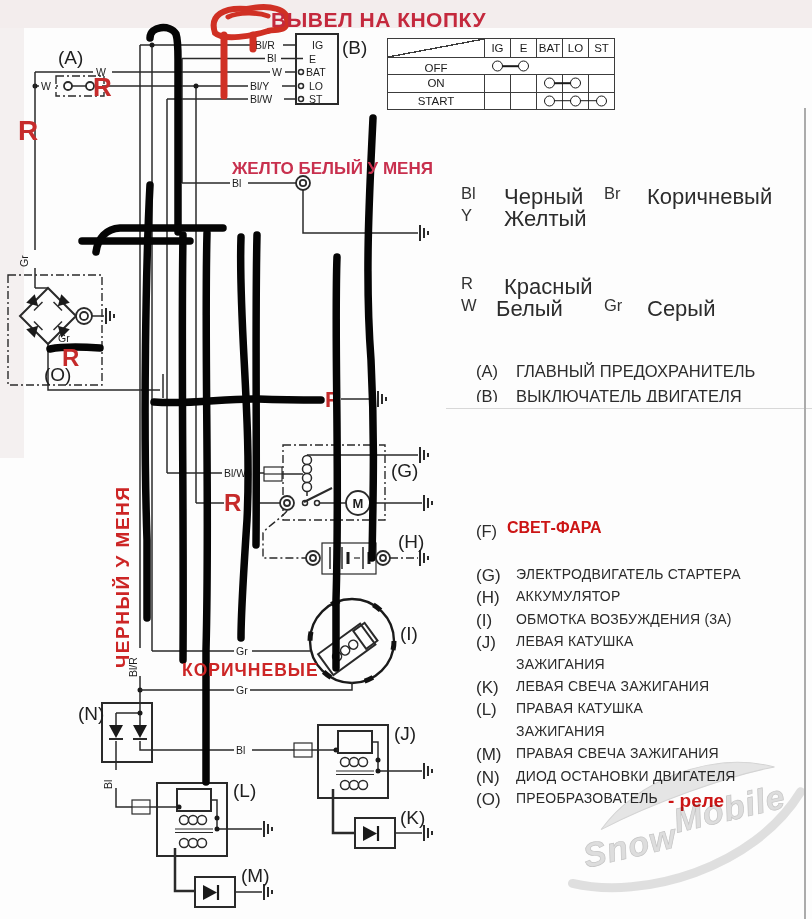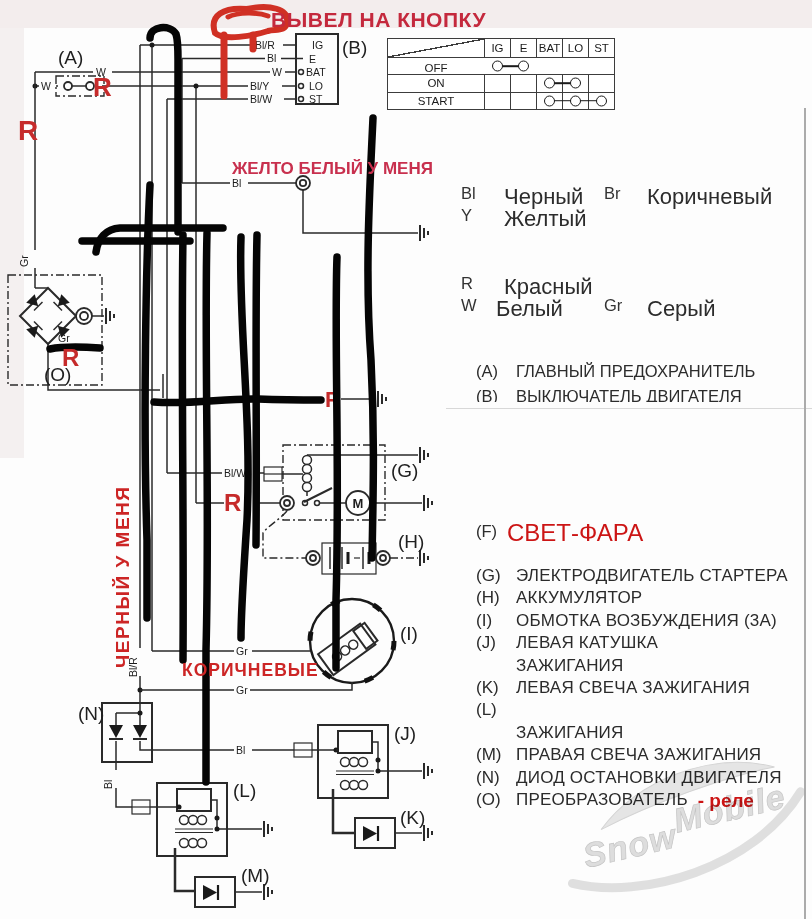--- a/index.html
+++ b/index.html
@@ -53,7 +53,7 @@
   .lg-text{font-size:16.5px;color:#2c2c2c;}
   .clipwrap{overflow:hidden;}
   .sep{position:absolute;left:446px;top:408px;width:366px;height:1px;background:#d8d8d8;}
-  .f-label{font-size:24px;font-weight:normal;color:var(--legend_red);}
+  .f-label{font-size:16px;font-weight:bold;color:var(--legend_red);}
   .leg-list{position:absolute;left:476px;top:566px;width:336px;}
   .leg-row{display:flex;height:22.4px;align-items:flex-start;}
   .leg-key{width:40px;font-size:17px;color:#2b2b2b;flex:none;}

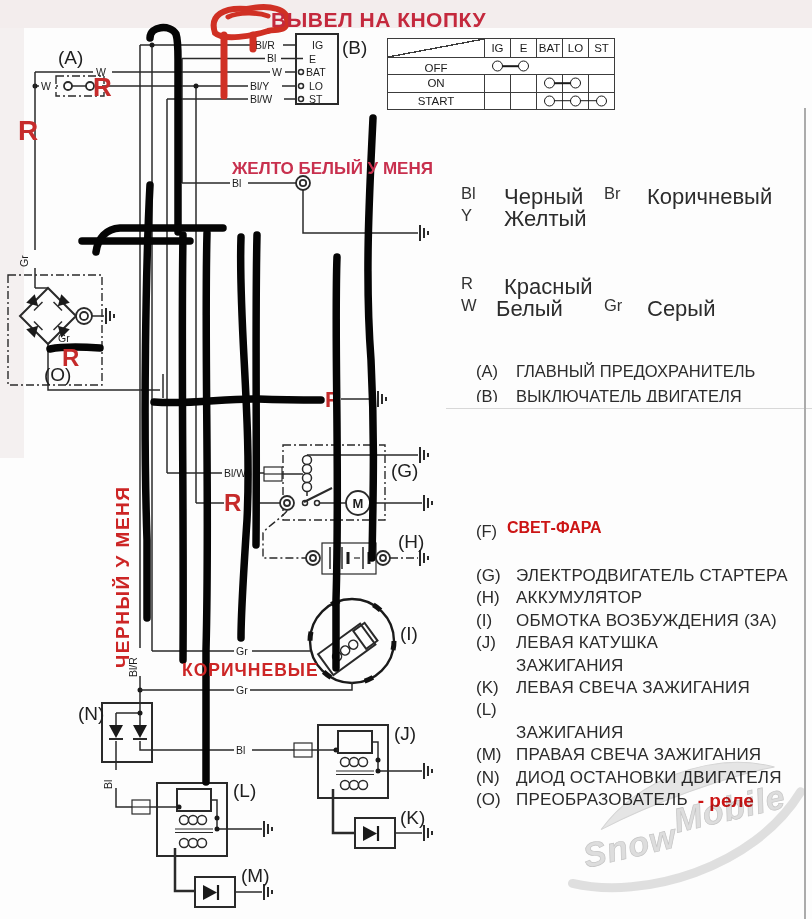--- a/index.html
+++ b/index.html
@@ -57,7 +57,7 @@
   .leg-list{position:absolute;left:476px;top:566px;width:336px;}
   .leg-row{display:flex;height:22.4px;align-items:flex-start;}
   .leg-key{width:40px;font-size:17px;color:#2b2b2b;flex:none;}
-  .leg-text{font-size:17px;color:#2b2b2b;letter-spacing:.2px;white-space:nowrap;}
+  .leg-text{font-size:14px;color:#2b2b2b;letter-spacing:.2px;white-space:nowrap;}
   .leg-suffix{font-size:19px;font-weight:bold;color:var(--legend_red);margin-left:10px;white-space:nowrap;}
 
   .watermark{position:absolute;left:540px;top:740px;pointer-events:none;mix-blend-mode:multiply;}

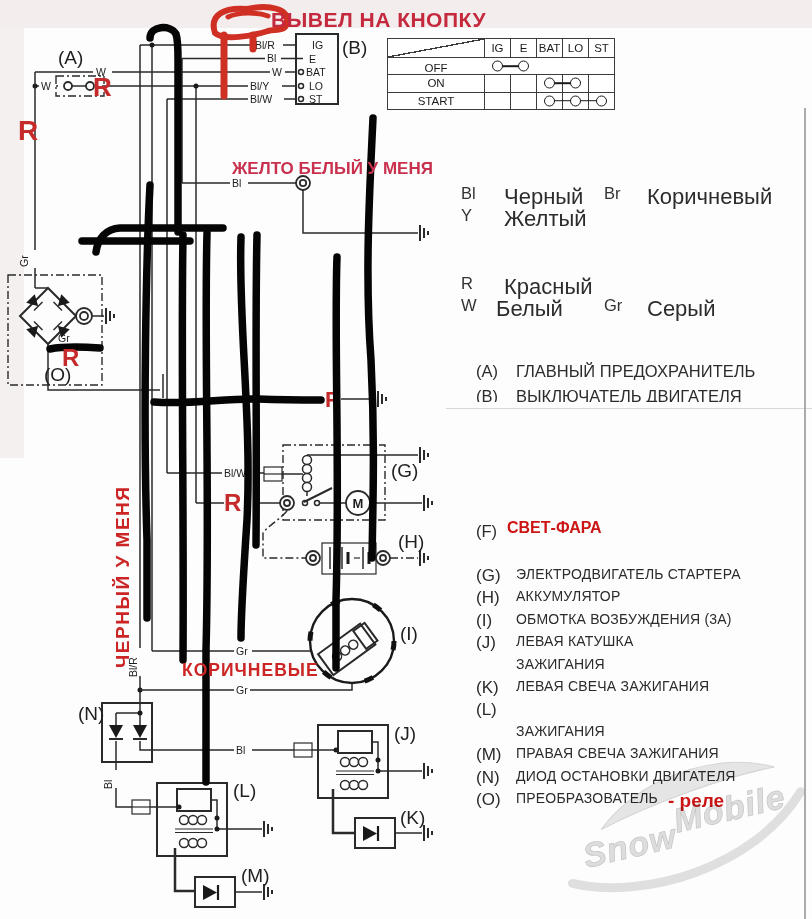--- a/index.html
+++ b/index.html
@@ -436,6 +436,7 @@
       </div>
       <div class="leg-row">
         <span class="leg-key">(L)</span>
+        <span class="leg-text">ПРАВАЯ КАТУШКА</span>
       </div>
       <div class="leg-row">
         <span class="leg-key"></span>

